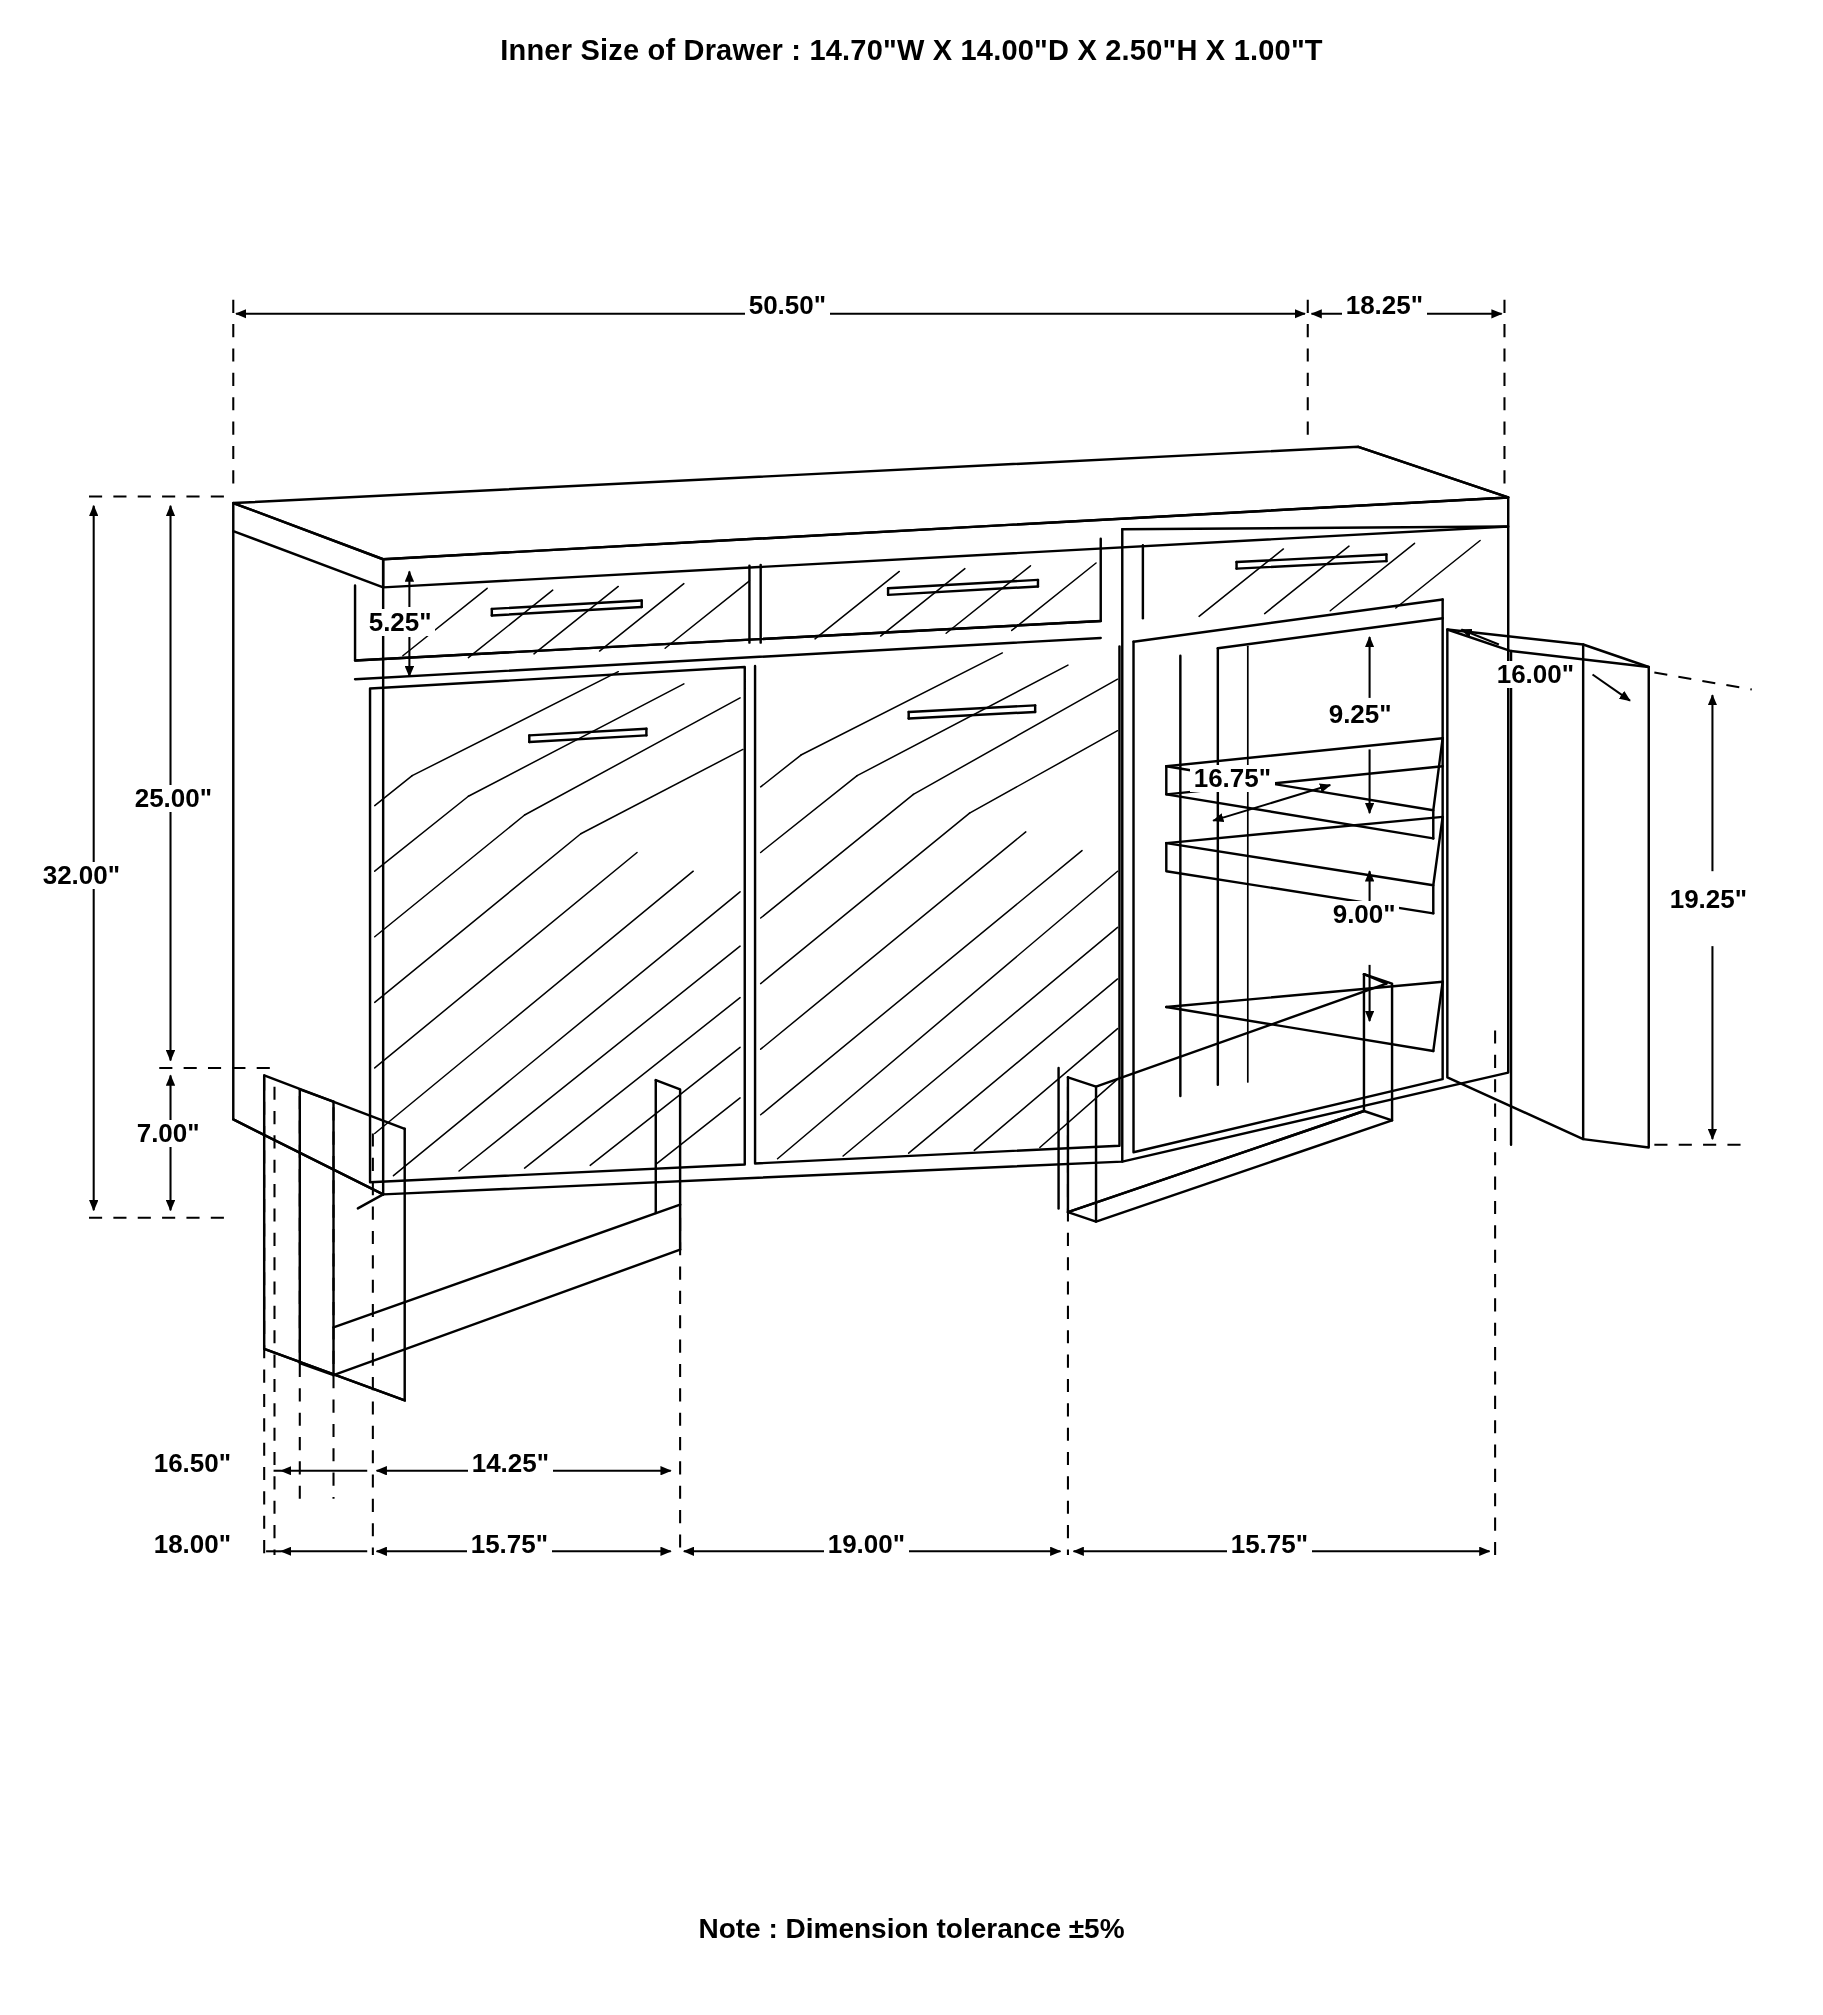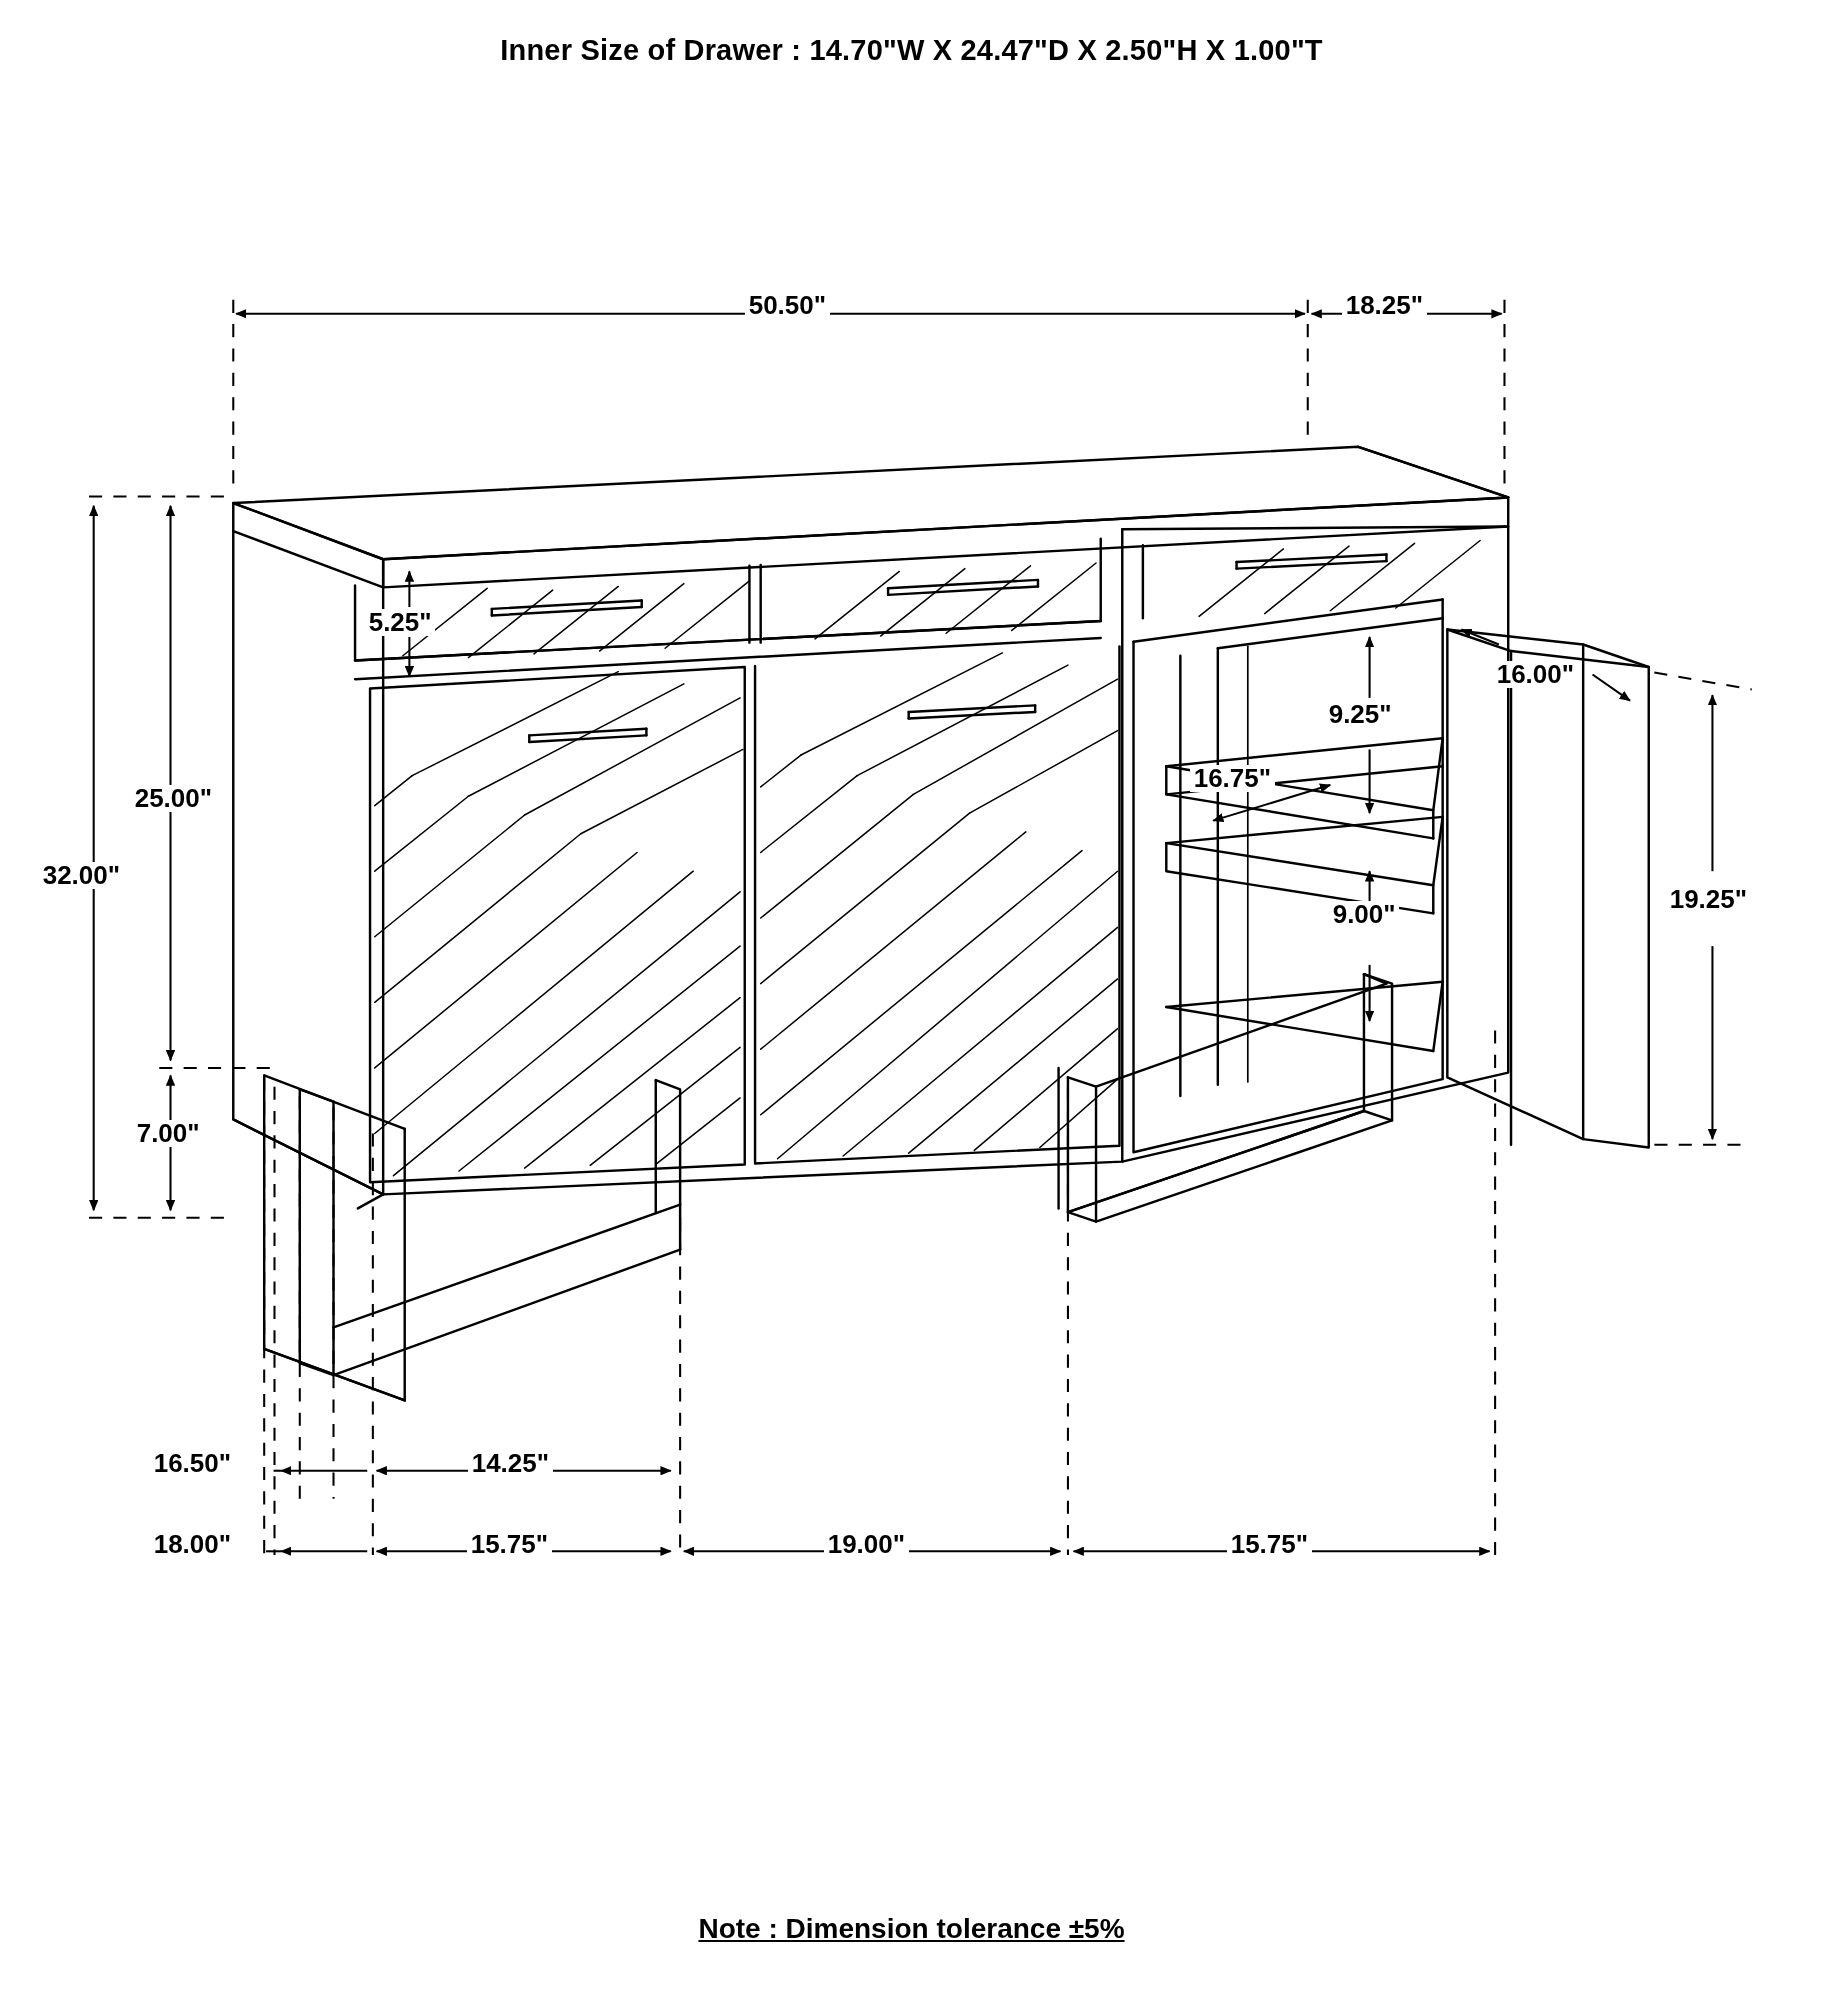--- a/index.html
+++ b/index.html
@@ -63,7 +63,7 @@
 
 <div id="stage">
 
-  <div class="title">Inner Size of Drawer : 14.70"W X 24.47"D X 2.50"H X 1.00"T</div>
+  <div class="title">Inner Size of Drawer : 14.70"W X 14.00"D X 2.50"H X 1.00"T</div>
 
   <svg id="drawing" viewBox="0 0 1946 2151" xmlns="http://www.w3.org/2000/svg">
     <defs>

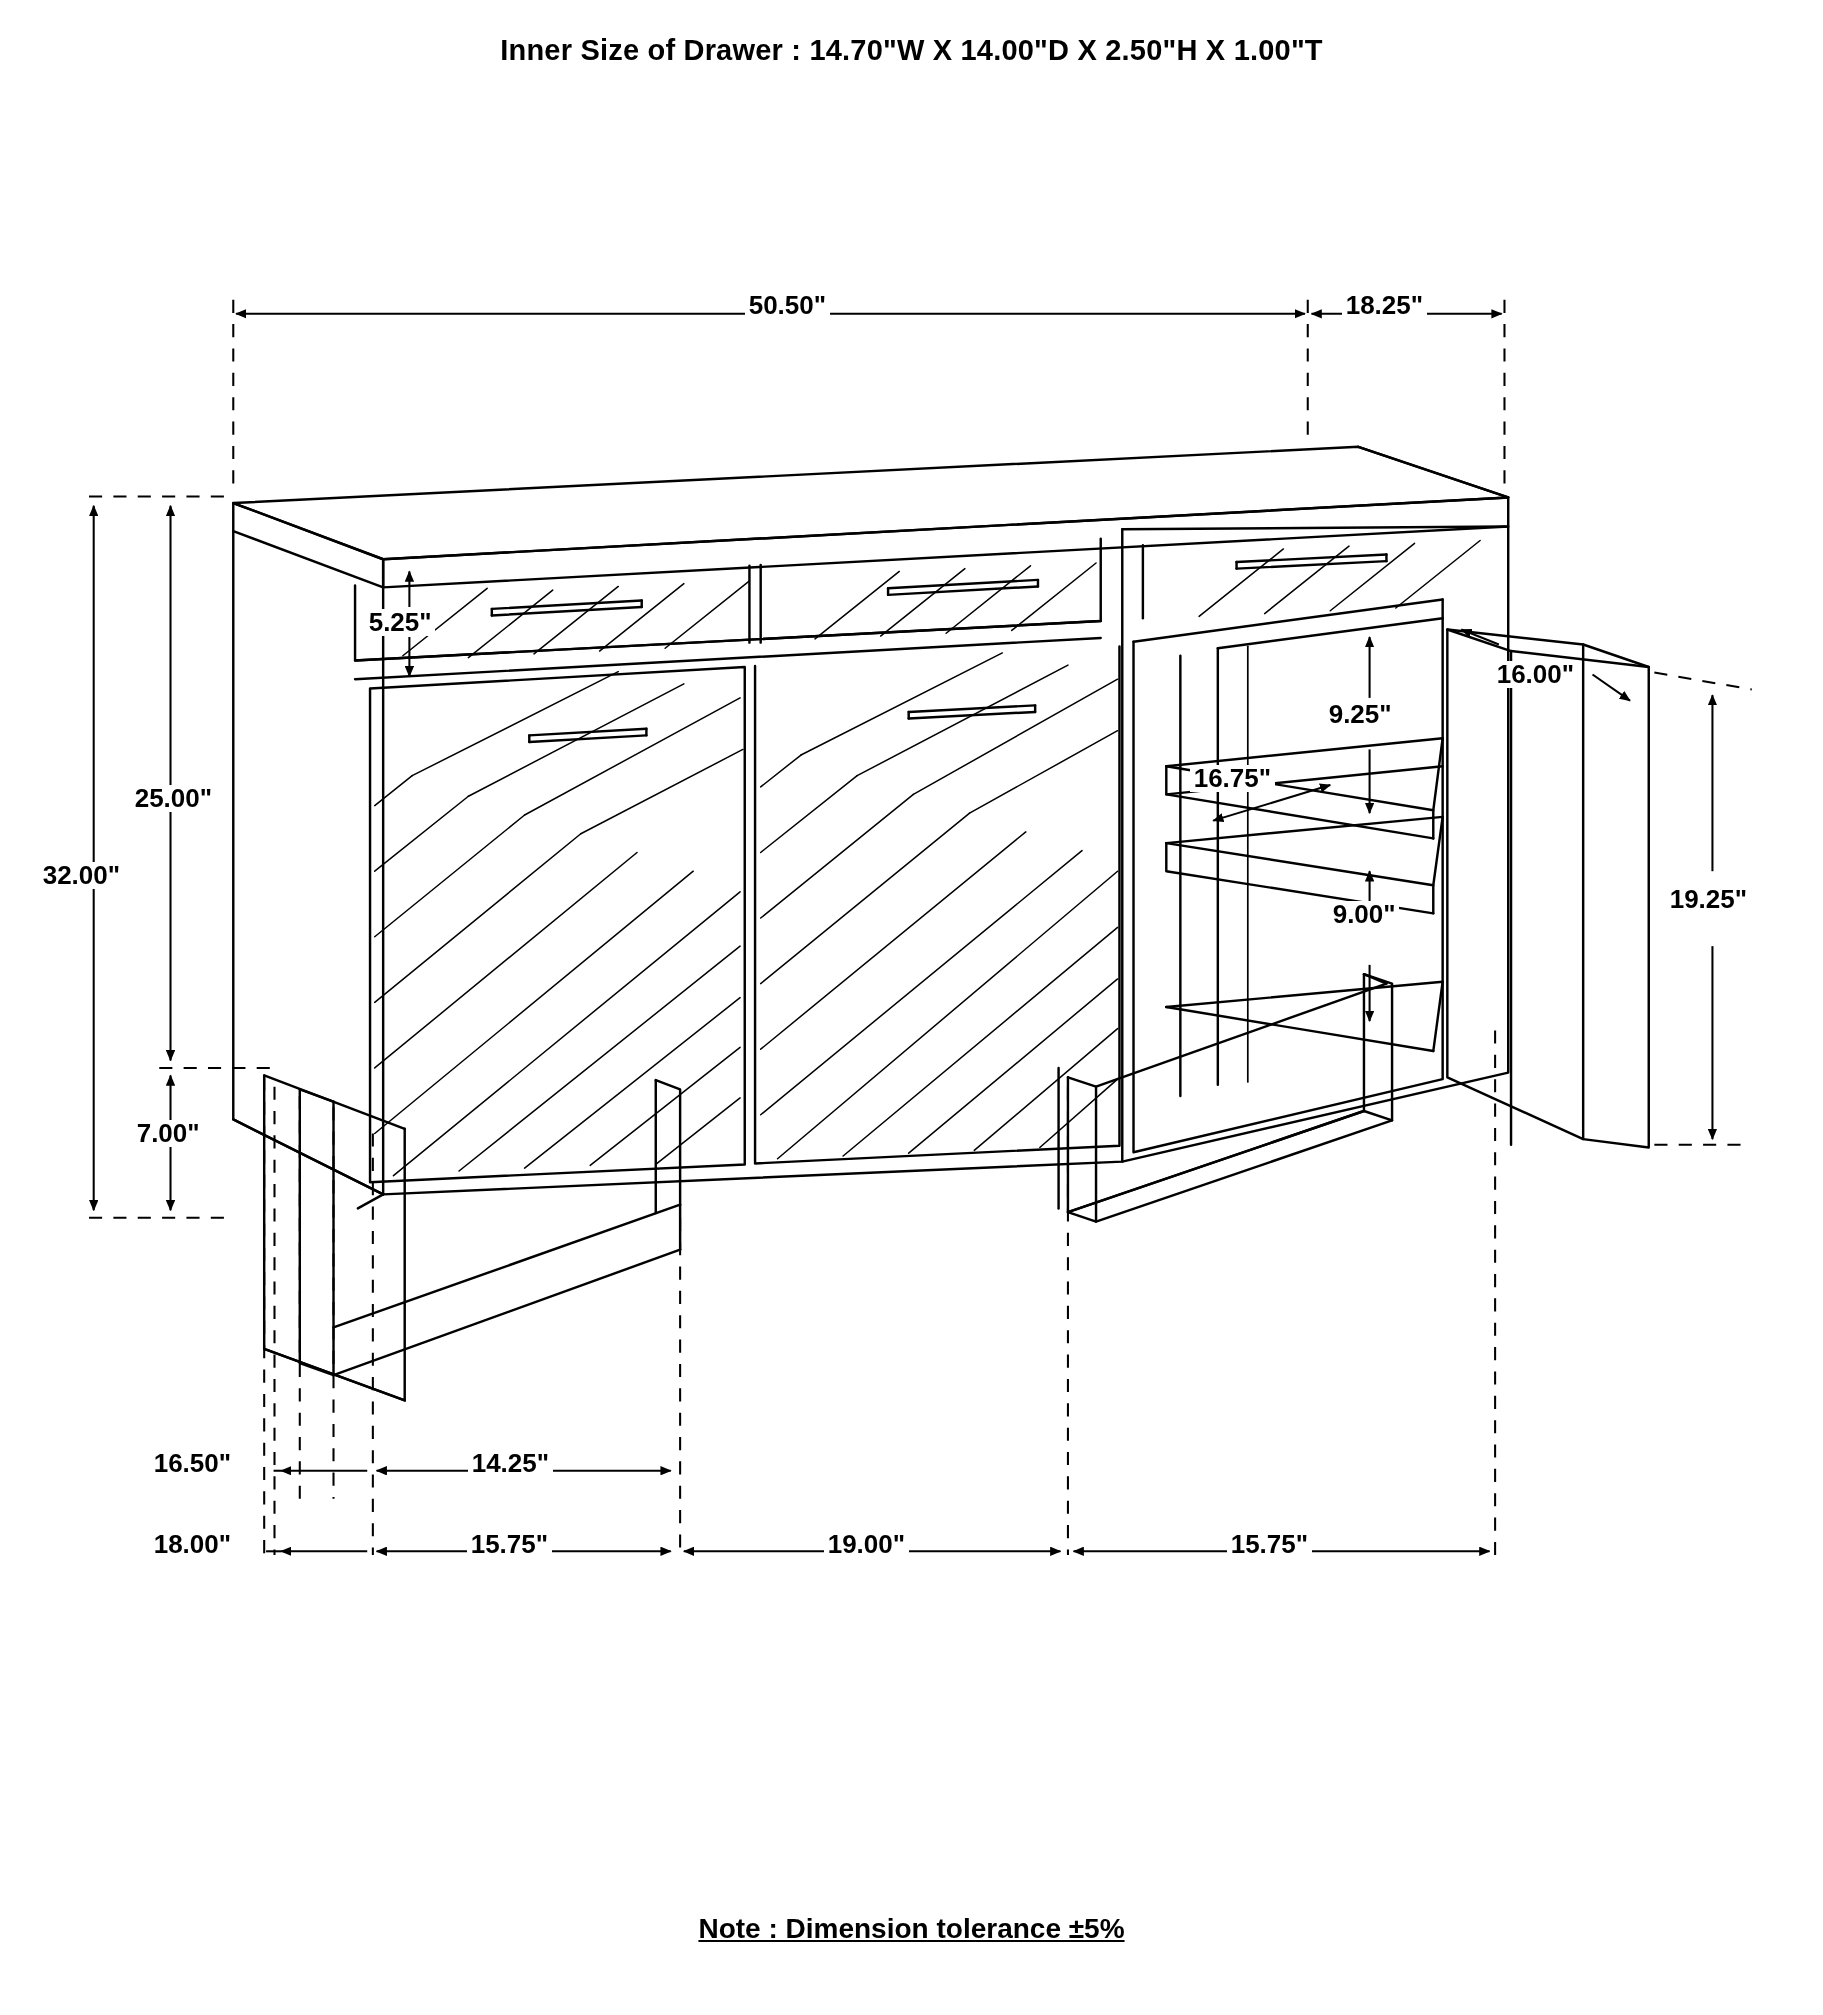--- a/index.html
+++ b/index.html
@@ -39,7 +39,6 @@
     text-align: center;
     font-size: 28px;
     font-weight: bold;
-    text-decoration: underline;
   }
   svg#drawing {
     position: absolute;

